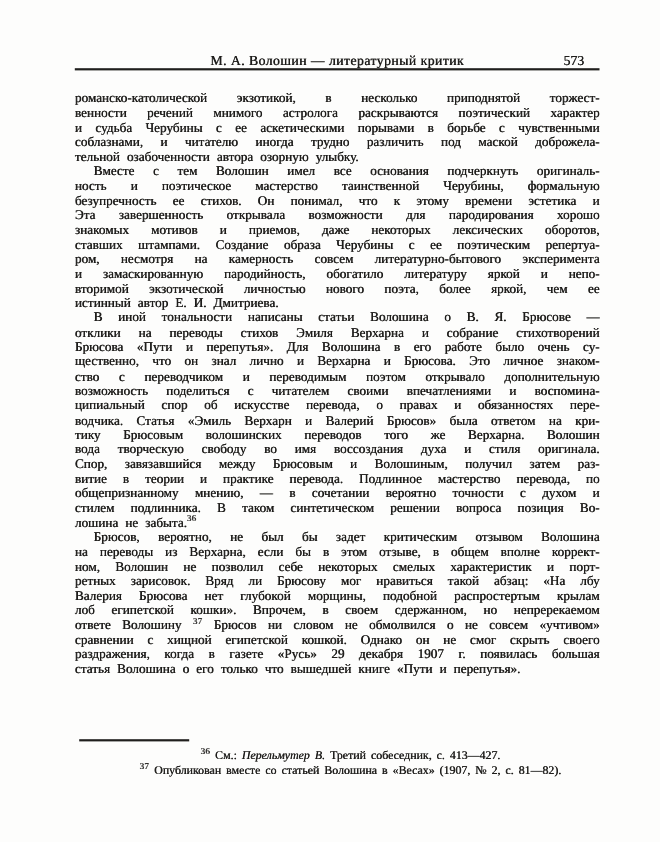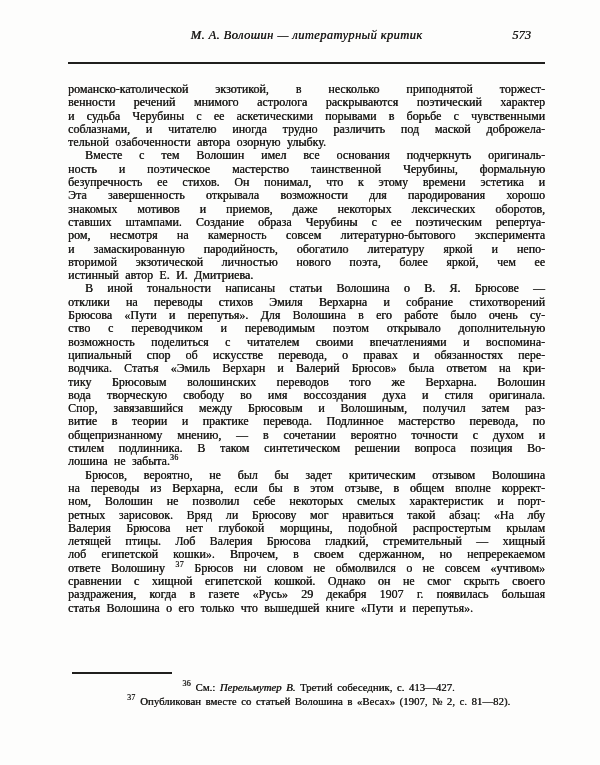--- a/index.html
+++ b/index.html
@@ -18,8 +18,8 @@
   .ink { text-shadow: 0.35px 0 0 currentColor; } 
 
   .header-row {
-    position: absolute; top: 28px; left: 68px; width: 477px; height: 16px;
-    font-style: italic; font-size: 12.5px; letter-spacing: 0.4px;
+    position: absolute; top: 48px; left: 68px; width: 477px; height: 16px;
+    font-size: 12.5px; letter-spacing: 0.4px;
   }
   .header-title { text-align: center; }
   .page-num { position: absolute; right: 14px; top: 0; letter-spacing: 0; }

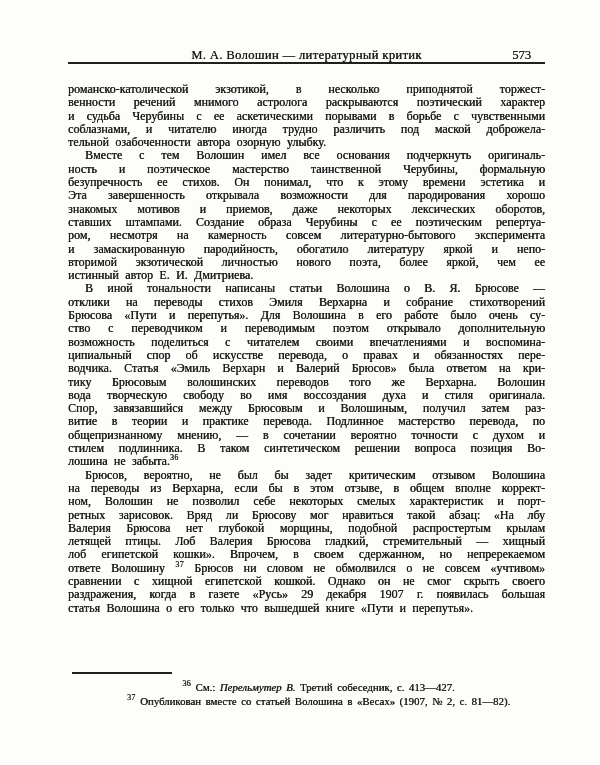--- a/index.html
+++ b/index.html
@@ -92,6 +92,7 @@
       <div class="line indent">В иной тональности написаны статьи Волошина о В. Я. Брюсове —</div>
       <div class="line">отклики на переводы стихов Эмиля Верхарна и собрание стихотворений</div>
       <div class="line">Брюсова «Пути и перепутья». Для Волошина в его работе было очень су-</div>
+      <div class="line">щественно, что он знал лично и Верхарна и Брюсова. Это личное знаком-</div>
       <div class="line">ство с переводчиком и переводимым поэтом открывало дополнительную</div>
       <div class="line">возможность поделиться с читателем своими впечатлениями и воспомина-</div>
       <div class="line">ципиальный спор об искусстве перевода, о правах и обязанностях пере-</div>

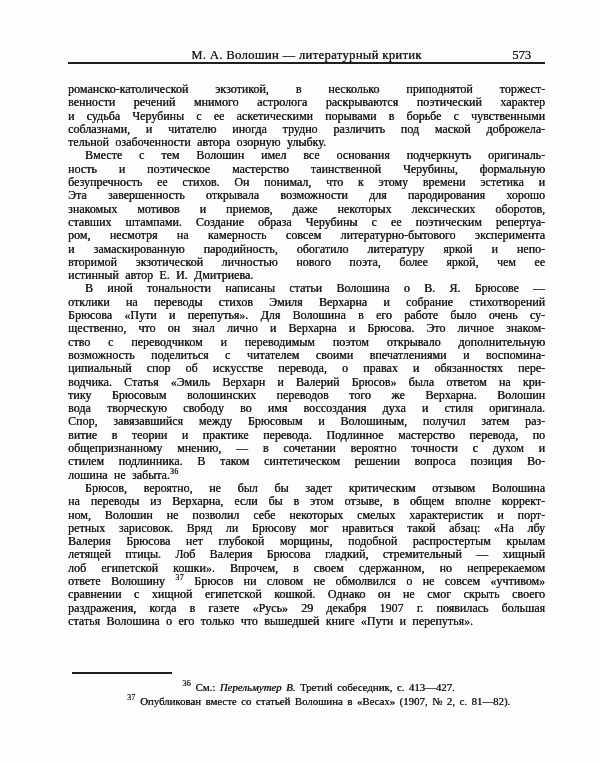--- a/index.html
+++ b/index.html
@@ -109,7 +109,6 @@
       <div class="line">ном, Волошин не позволил себе некоторых смелых характеристик и порт-</div>
       <div class="line">ретных зарисовок. Вряд ли Брюсову мог нравиться такой абзац: «На лбу</div>
       <div class="line">Валерия Брюсова нет глубокой морщины, подобной распростертым крылам</div>
-      <div class="line">летящей птицы. Лоб Валерия Брюсова гладкий, стремительный — хищный</div>
       <div class="line">лоб египетской кошки». Впрочем, в своем сдержанном, но непререкаемом</div>
       <div class="line">ответе Волошину <sup>37</sup> Брюсов ни словом не обмолвился о не совсем «учтивом»</div>
       <div class="line">сравнении с хищной египетской кошкой. Однако он не смог скрыть своего</div>

